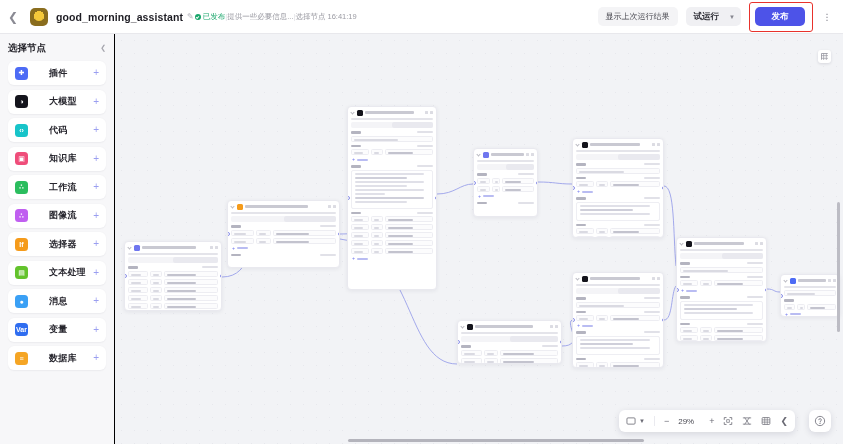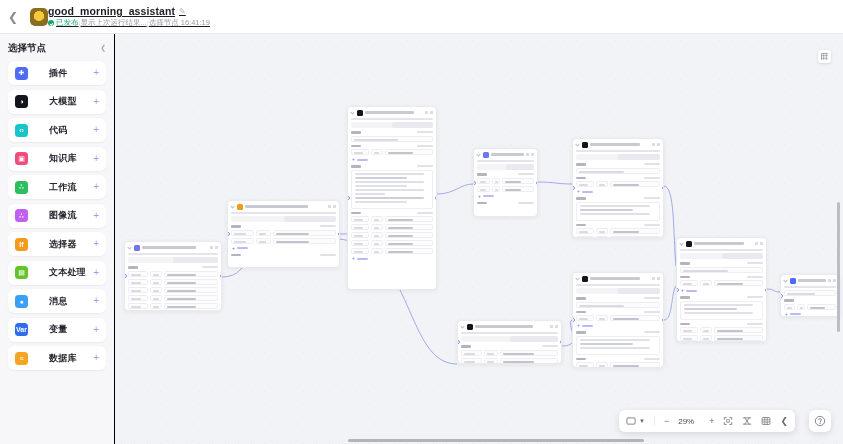--- a/index.html
+++ b/index.html
@@ -26,7 +26,7 @@
     margin-left:4px; flex:none; position:relative;}
   .app-icon:after{content:"";position:absolute;left:5px;top:10px;width:8px;height:3px;
     border-bottom:1.4px solid #8a6d1e;border-radius:0 0 6px 6px;}
-  .title-wrap{ display:flex; flex-direction:column; justify-content:center; gap:1px;text-decoration:underline;}
+  .title-wrap{ margin-left:8px; display:flex; flex-direction:row; justify-content:center; gap:1px;}
   .title-row{ display:flex; align-items:center; gap:4px;}
   .app-title{ font-size:10.5px; font-weight:700; color:#1d1c23; letter-spacing:.1px;}
   .edit-ic{ font-size:8px; color:#b3b3ba; }

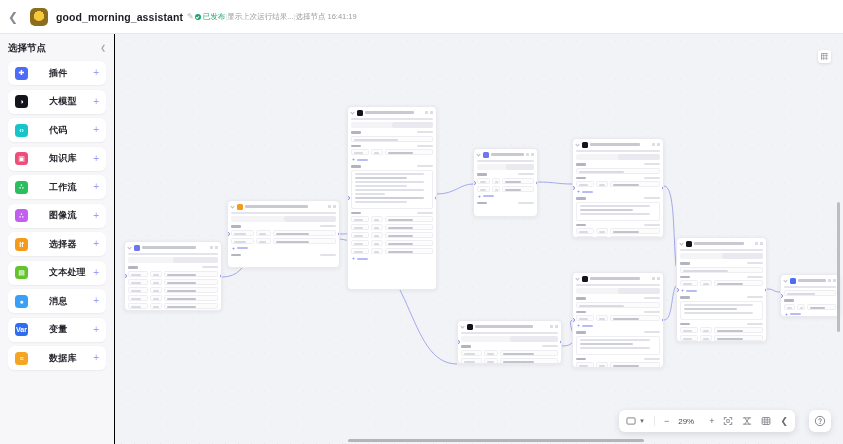--- a/index.html
+++ b/index.html
@@ -168,7 +168,7 @@
           <span>已发布</span>
         </span>
         <span class="meta-sep">|</span>
-        <span class="meta-desc">显示上次运行结果...</span>
+        <span class="meta-desc">提供一些必要信息...</span>
         <span class="meta-sep">|</span>
         <span>选择节点 16:41:19</span>
       </div>

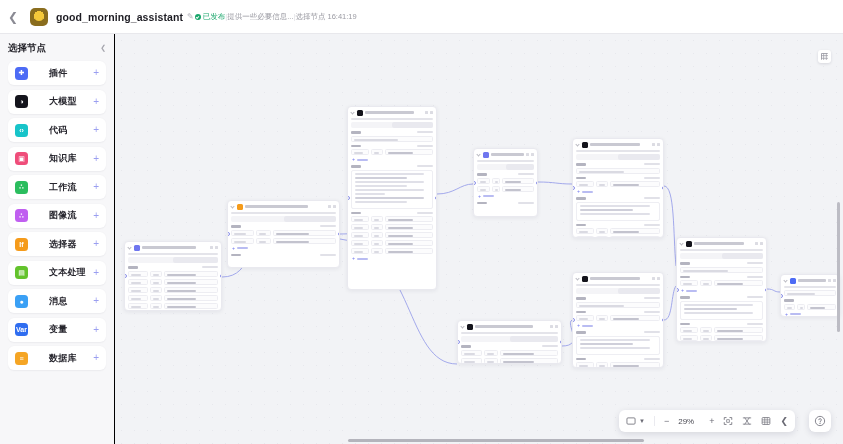--- a/index.html
+++ b/index.html
@@ -174,6 +174,18 @@
       </div>
     </div>
 
+    <div class="topbar-right">
+      <div class="ghost-btn">显示上次运行结果</div>
+      <div class="split-btn">
+        <span class="lbl">试运行</span>
+        <span class="car">▼</span>
+      </div>
+      <div class="publish-wrap">
+        <div class="redbox"></div>
+        <div class="publish-btn">发布</div>
+      </div>
+      <div class="more-ic">⋮</div>
+    </div>
   </div>
 
   <div class="sidebar">

